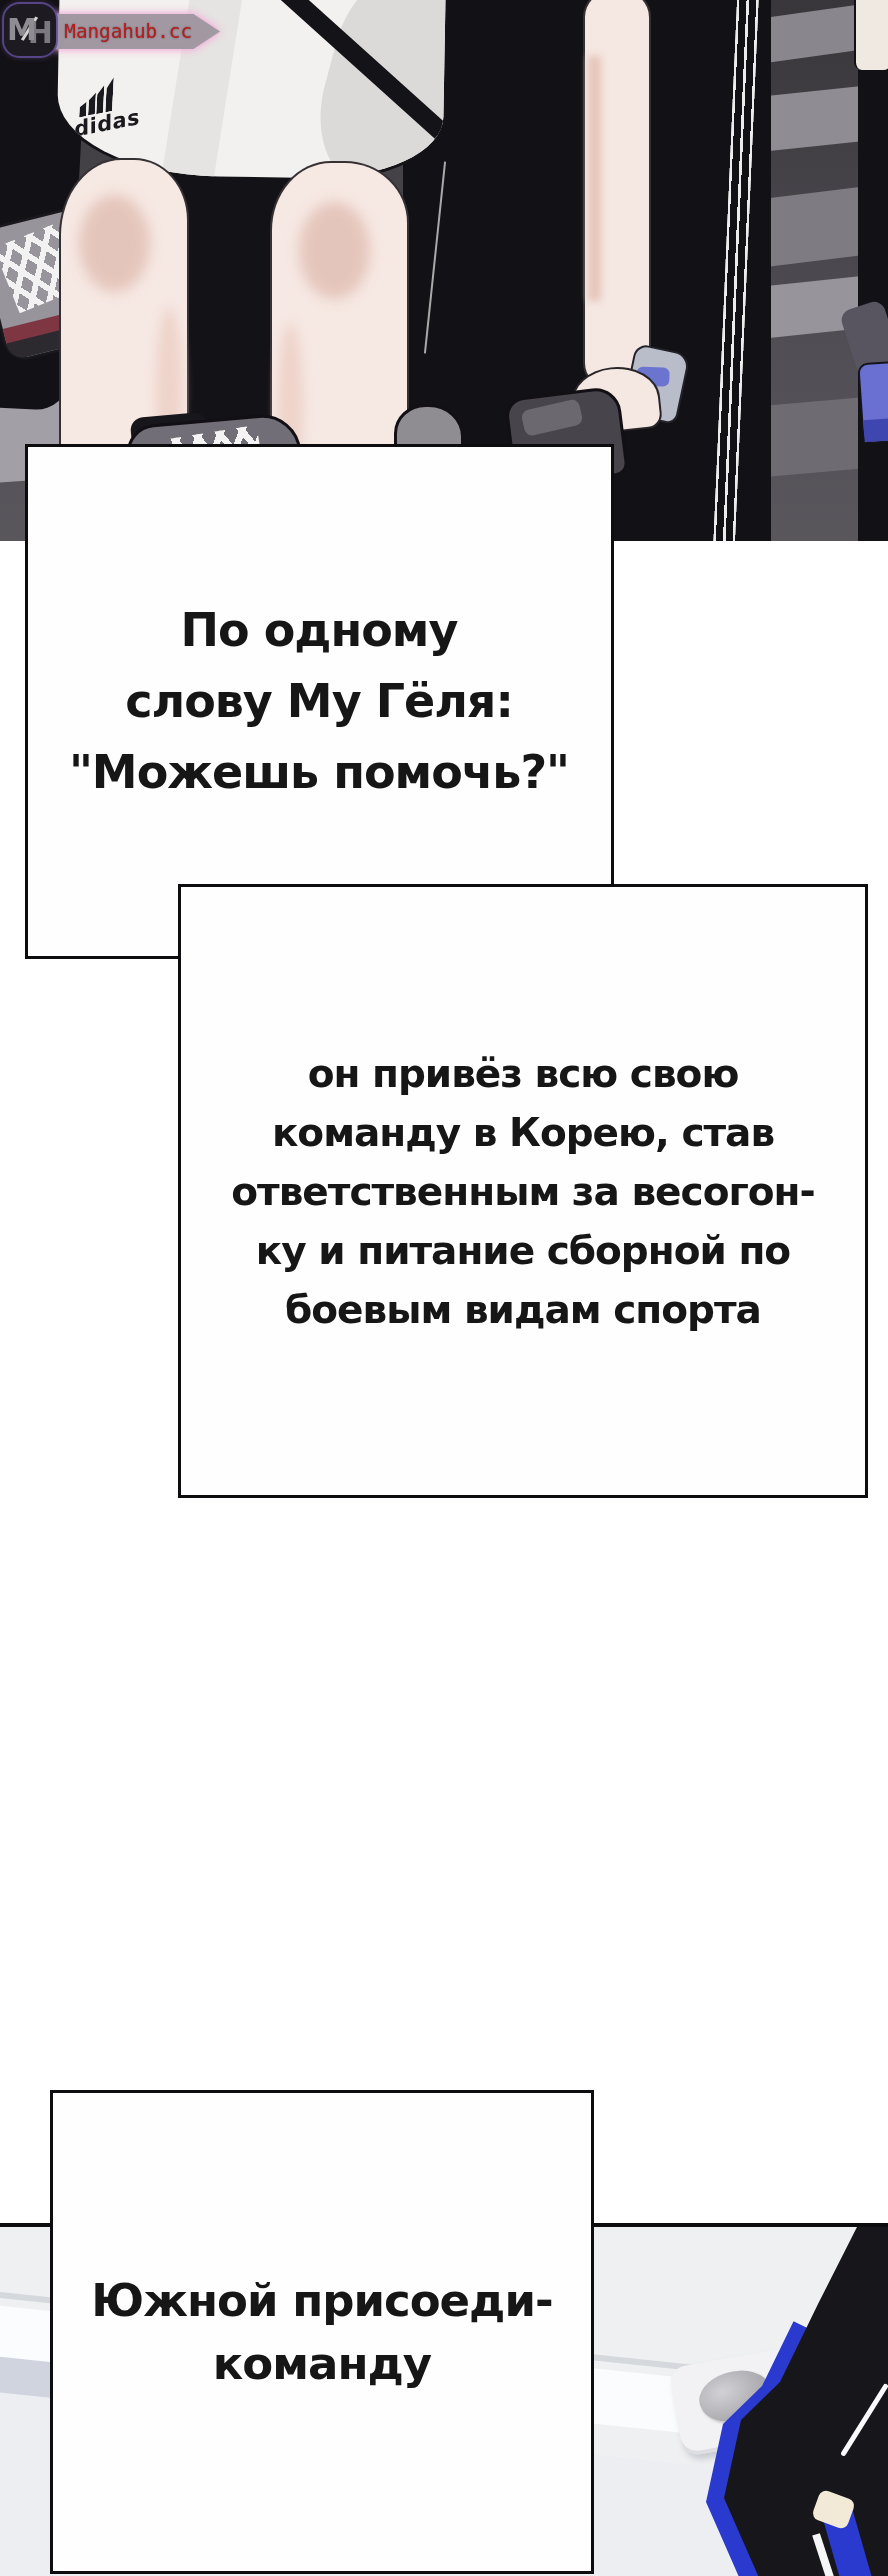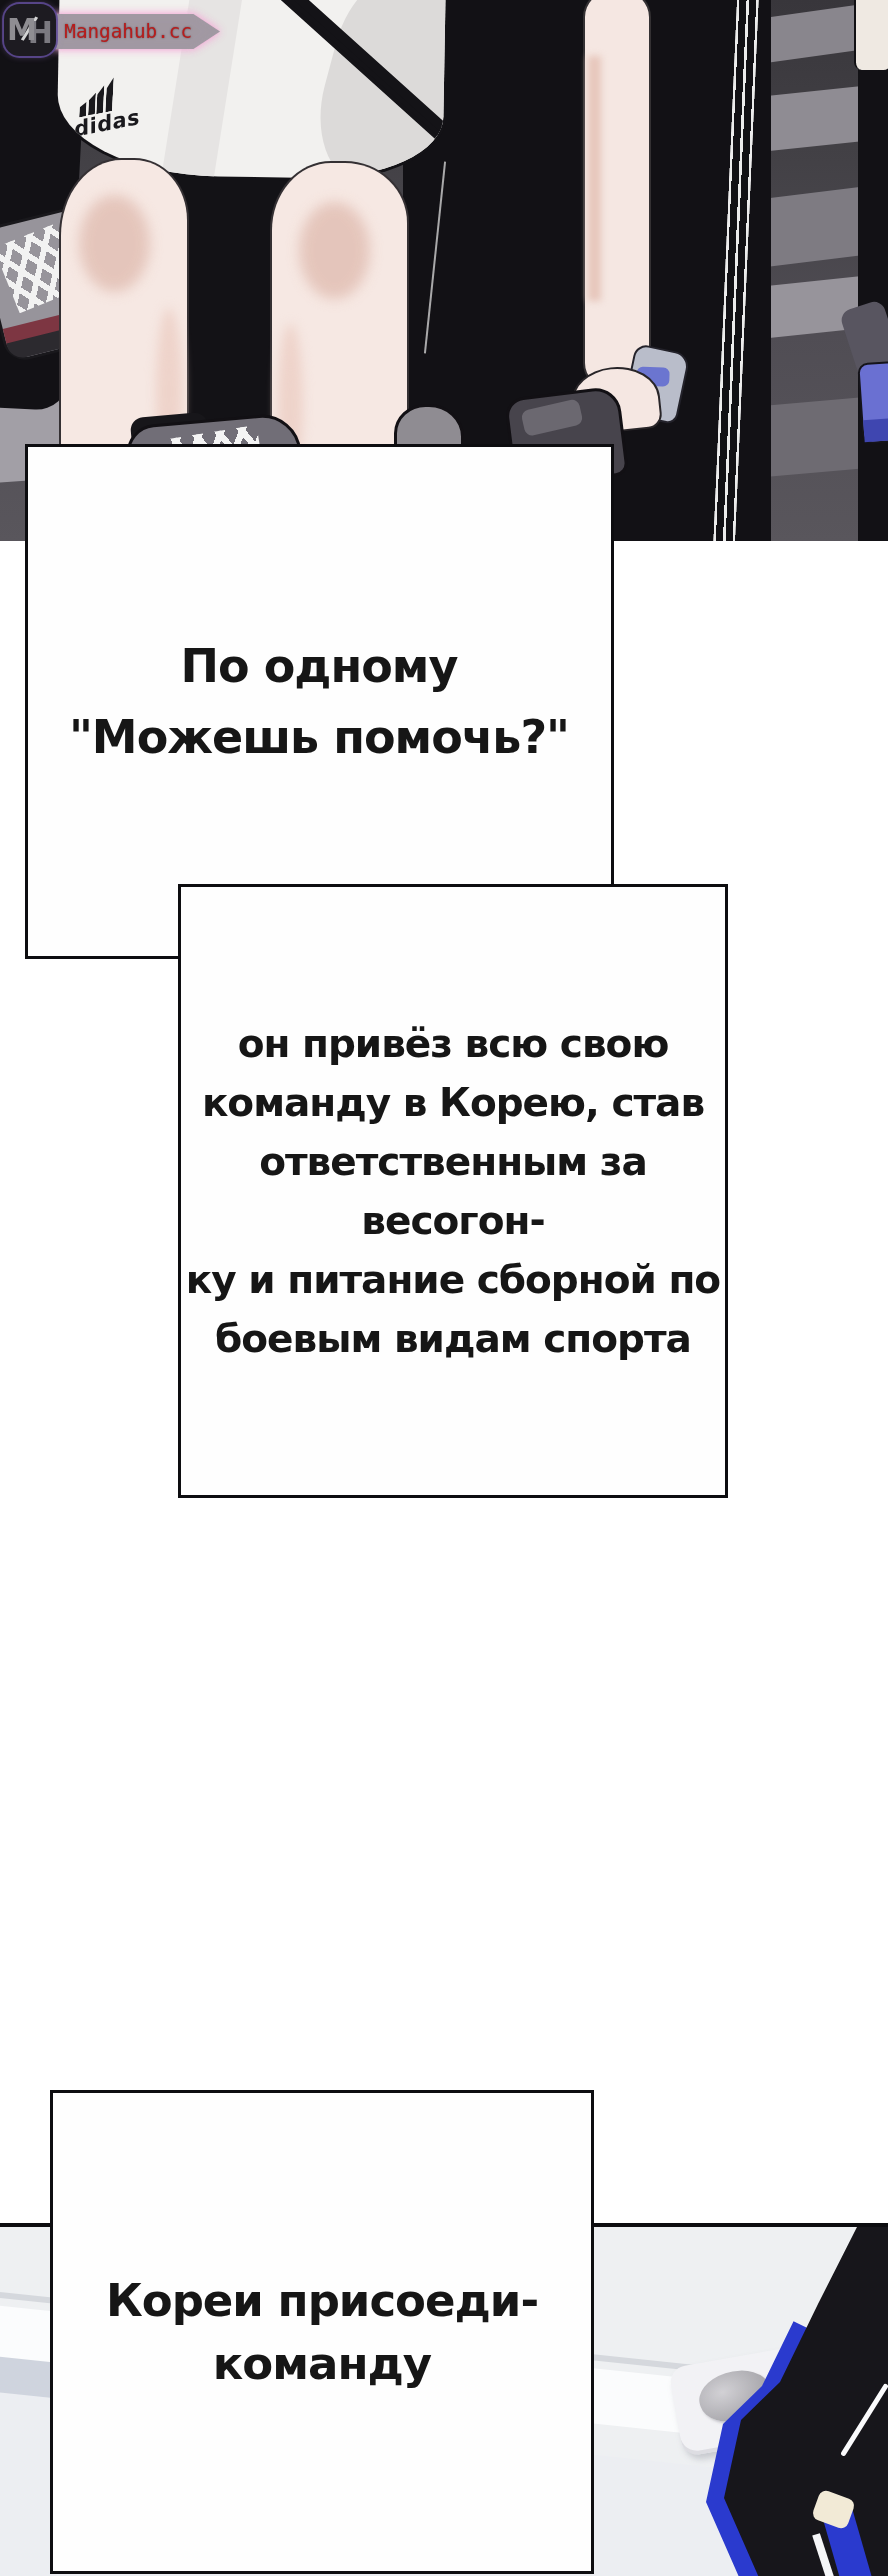--- a/index.html
+++ b/index.html
@@ -259,6 +259,7 @@
 
   <div class="speech box1">
     <div>По одному</div>
+    <div>слову Му Гёля:</div>
     <div>"Можешь помочь?"</div>
   </div>
 

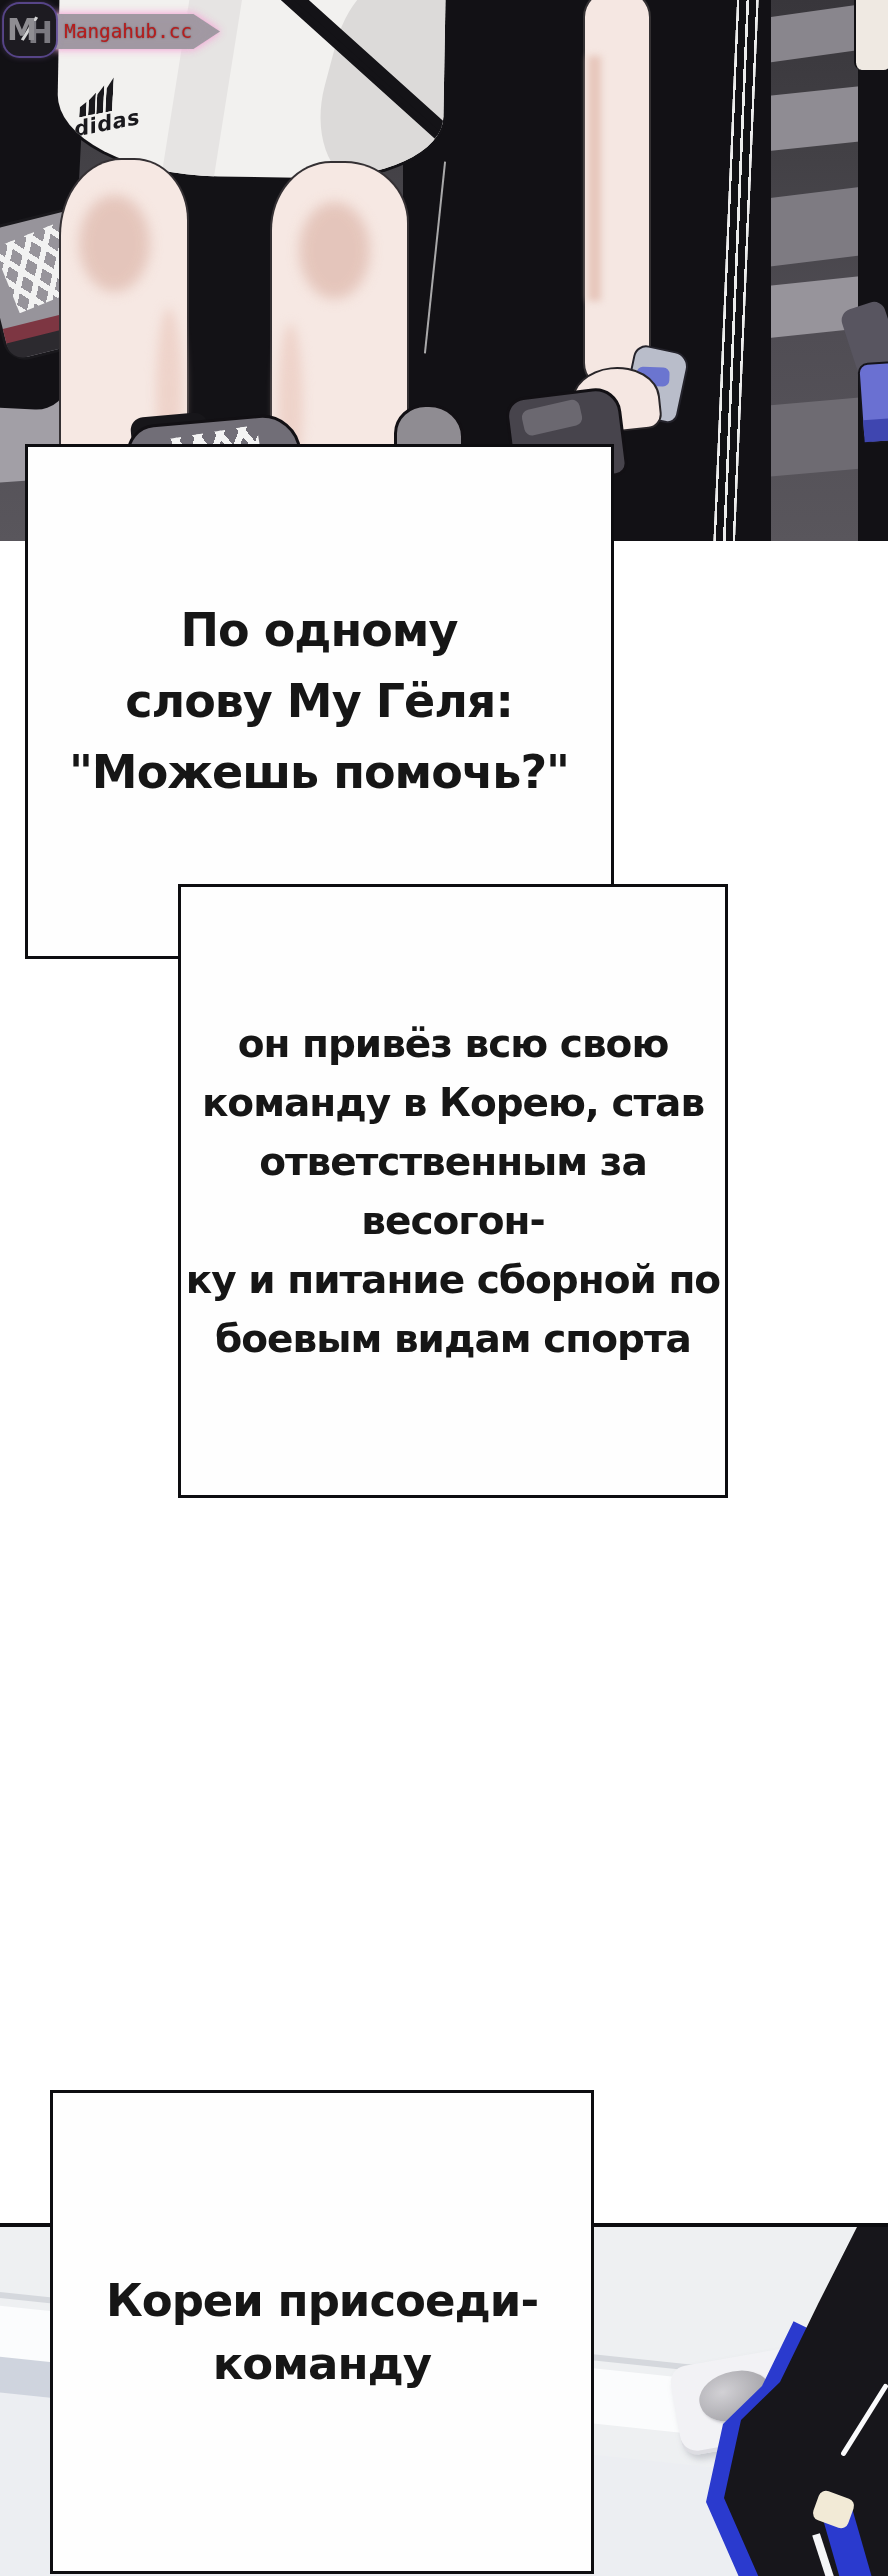--- a/index.html
+++ b/index.html
@@ -124,7 +124,7 @@
     display:flex;flex-direction:column;align-items:center;justify-content:center;
     text-align:center;color:#161616;font-weight:bold;letter-spacing:-1px;}
   .box1{left:24.5px;top:444px;width:589px;height:515px;z-index:3;font-size:46px;line-height:71px;text-align:right;}
-  .box2{left:178px;top:884px;width:550px;height:614px;z-index:4;font-size:39px;line-height:59px;}
+  .box2{left:178px;top:884px;width:690px;height:614px;z-index:4;font-size:39px;line-height:59px;}
   .box3{left:50px;top:2090px;width:544px;height:484px;z-index:5;font-size:45px;line-height:63px;}
 
   

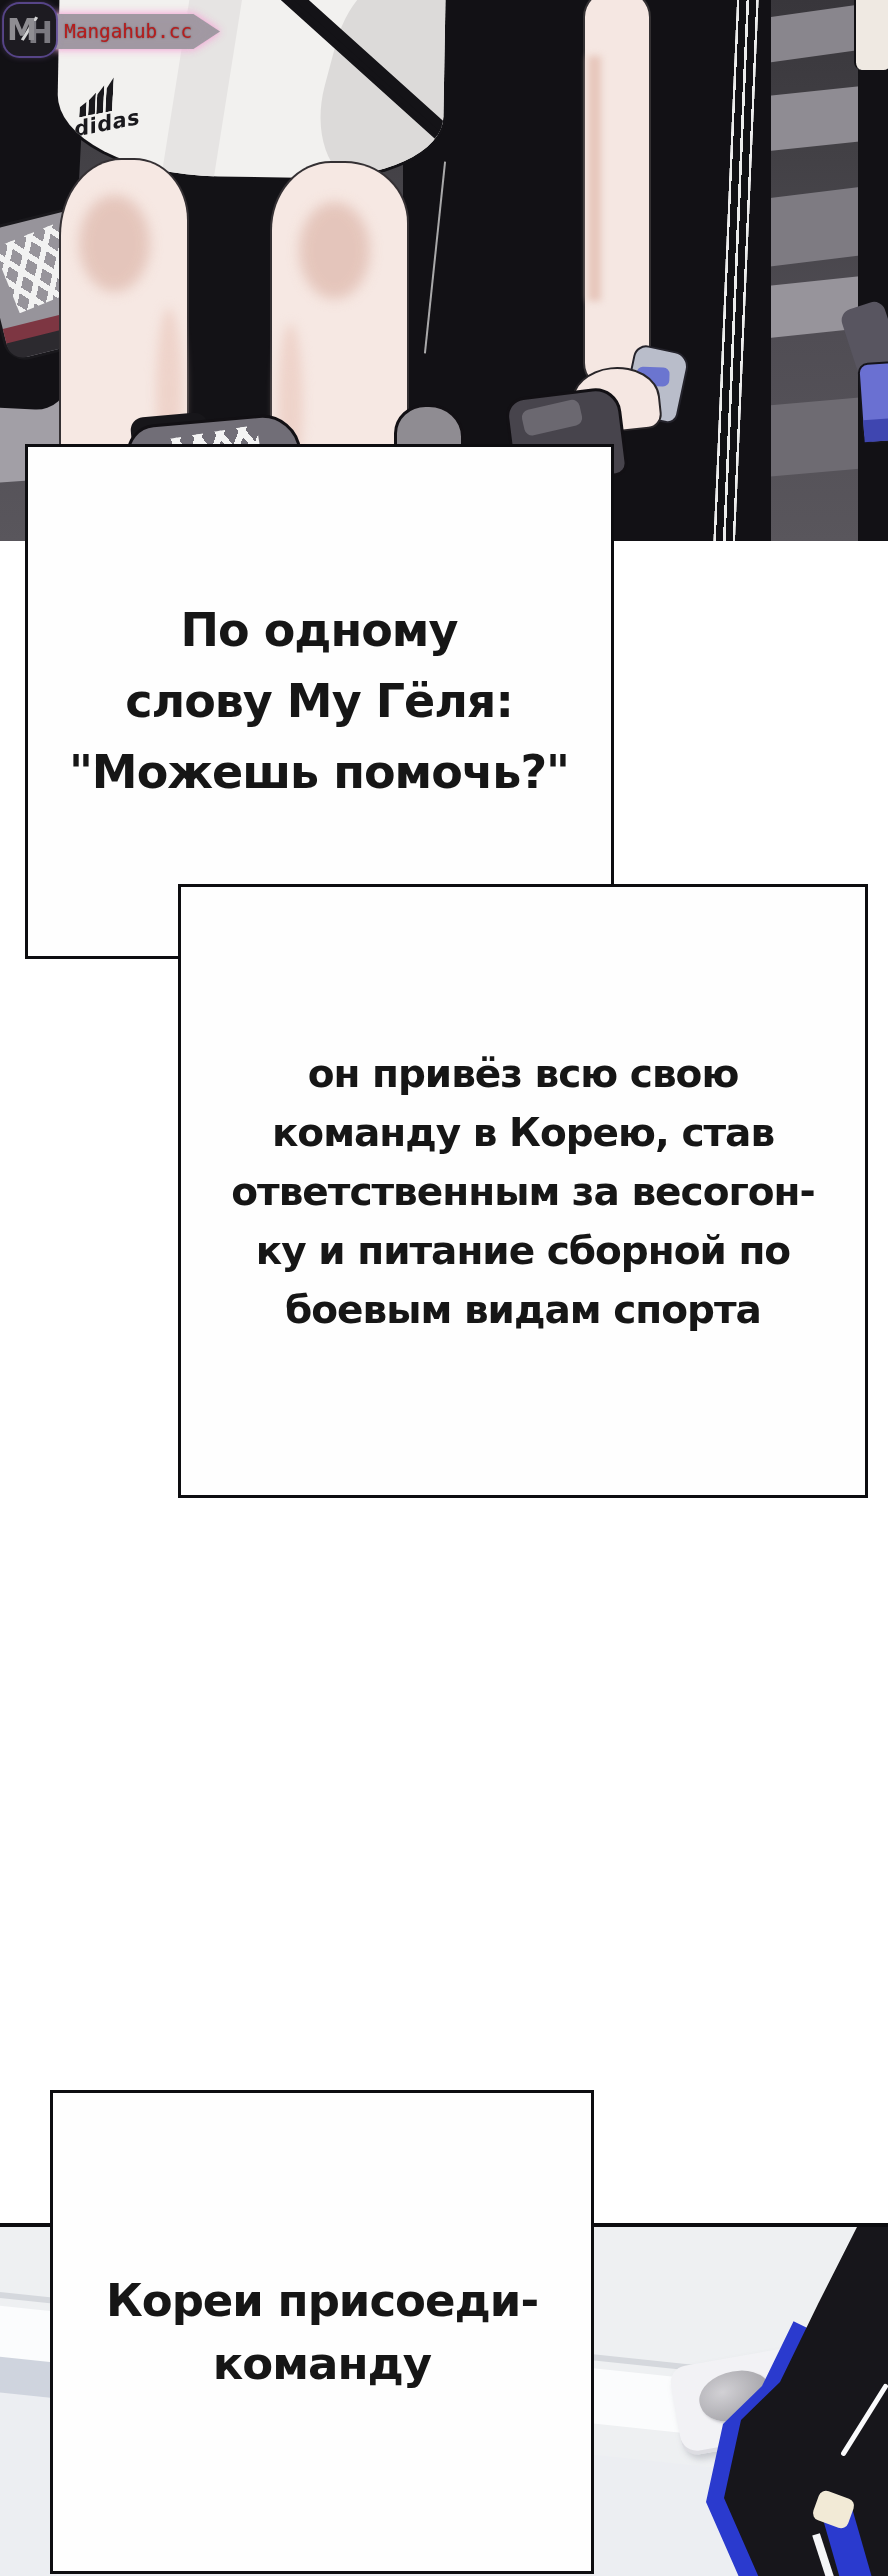--- a/index.html
+++ b/index.html
@@ -291,7 +291,7 @@
   </div>
 
   <div class="speech box3">
-    <div>Кореи присоеди-</div>
+    <div>Южной присоеди-</div>
     <div>команду</div>
   </div>
 

